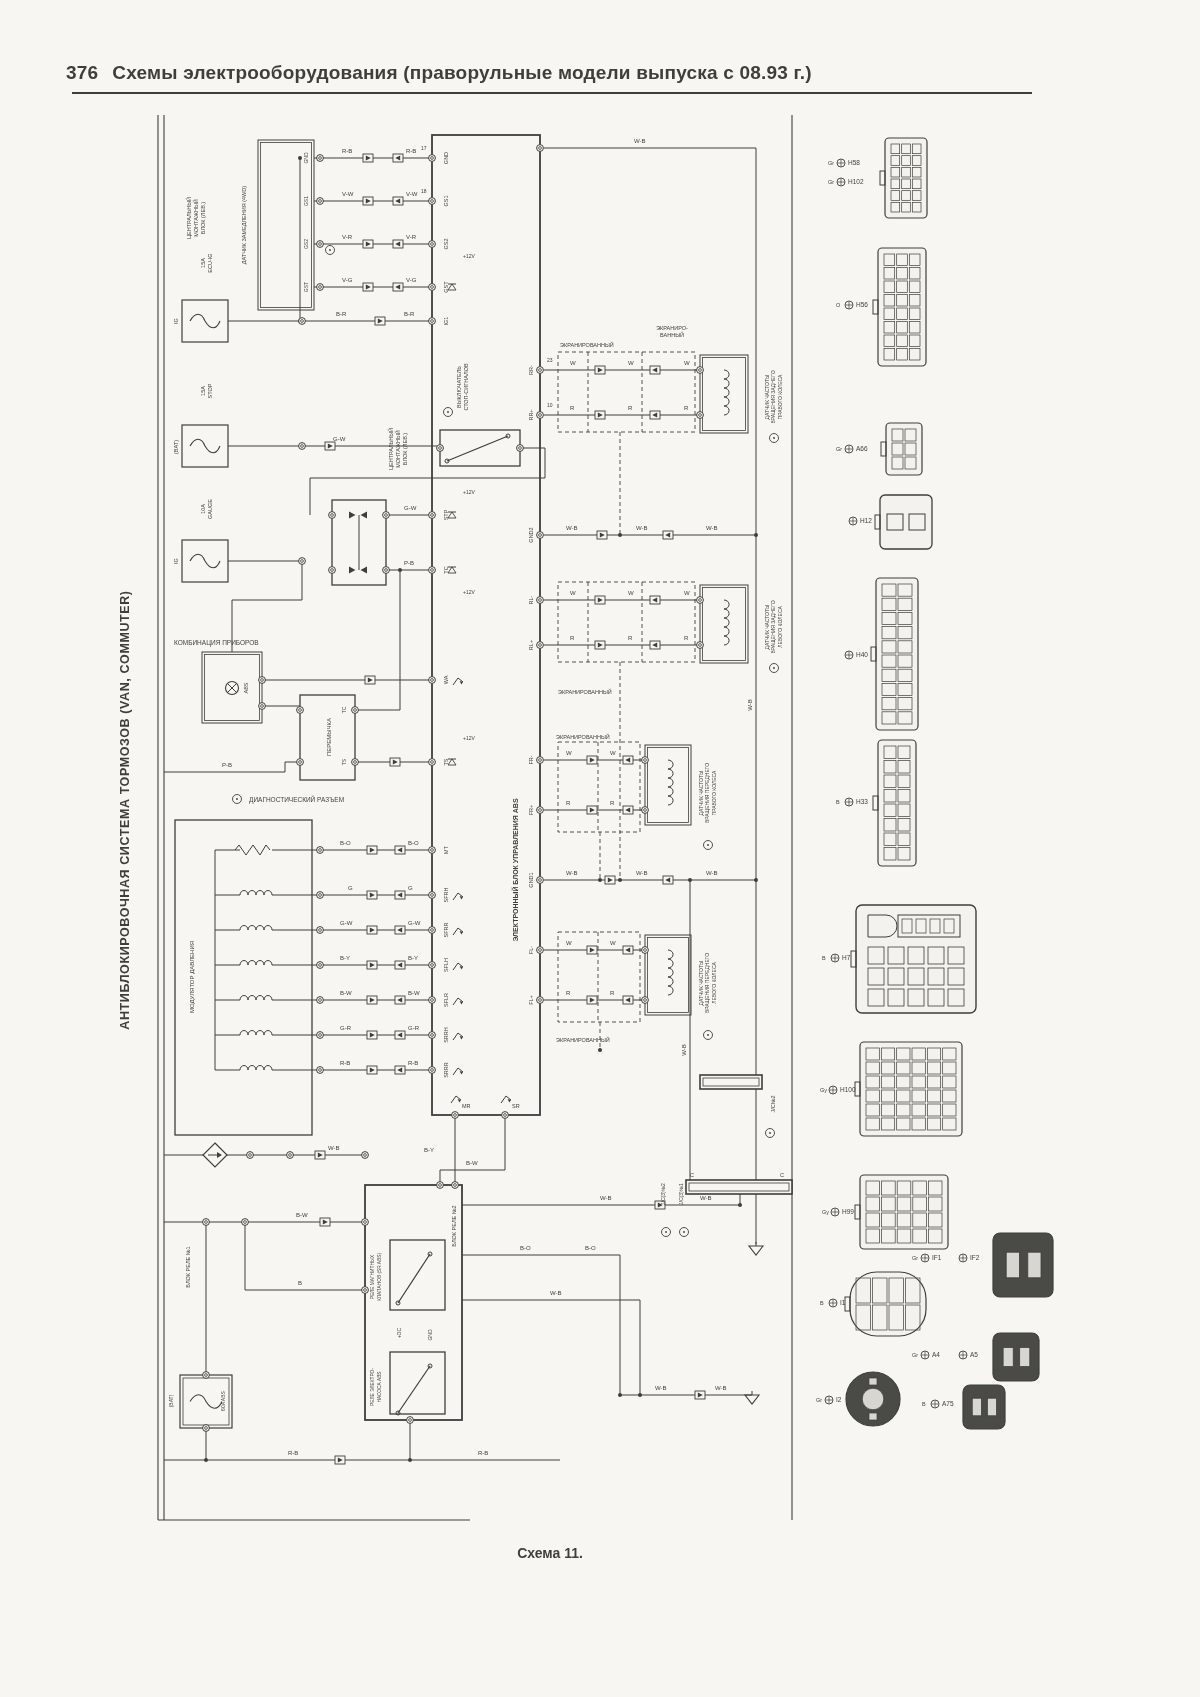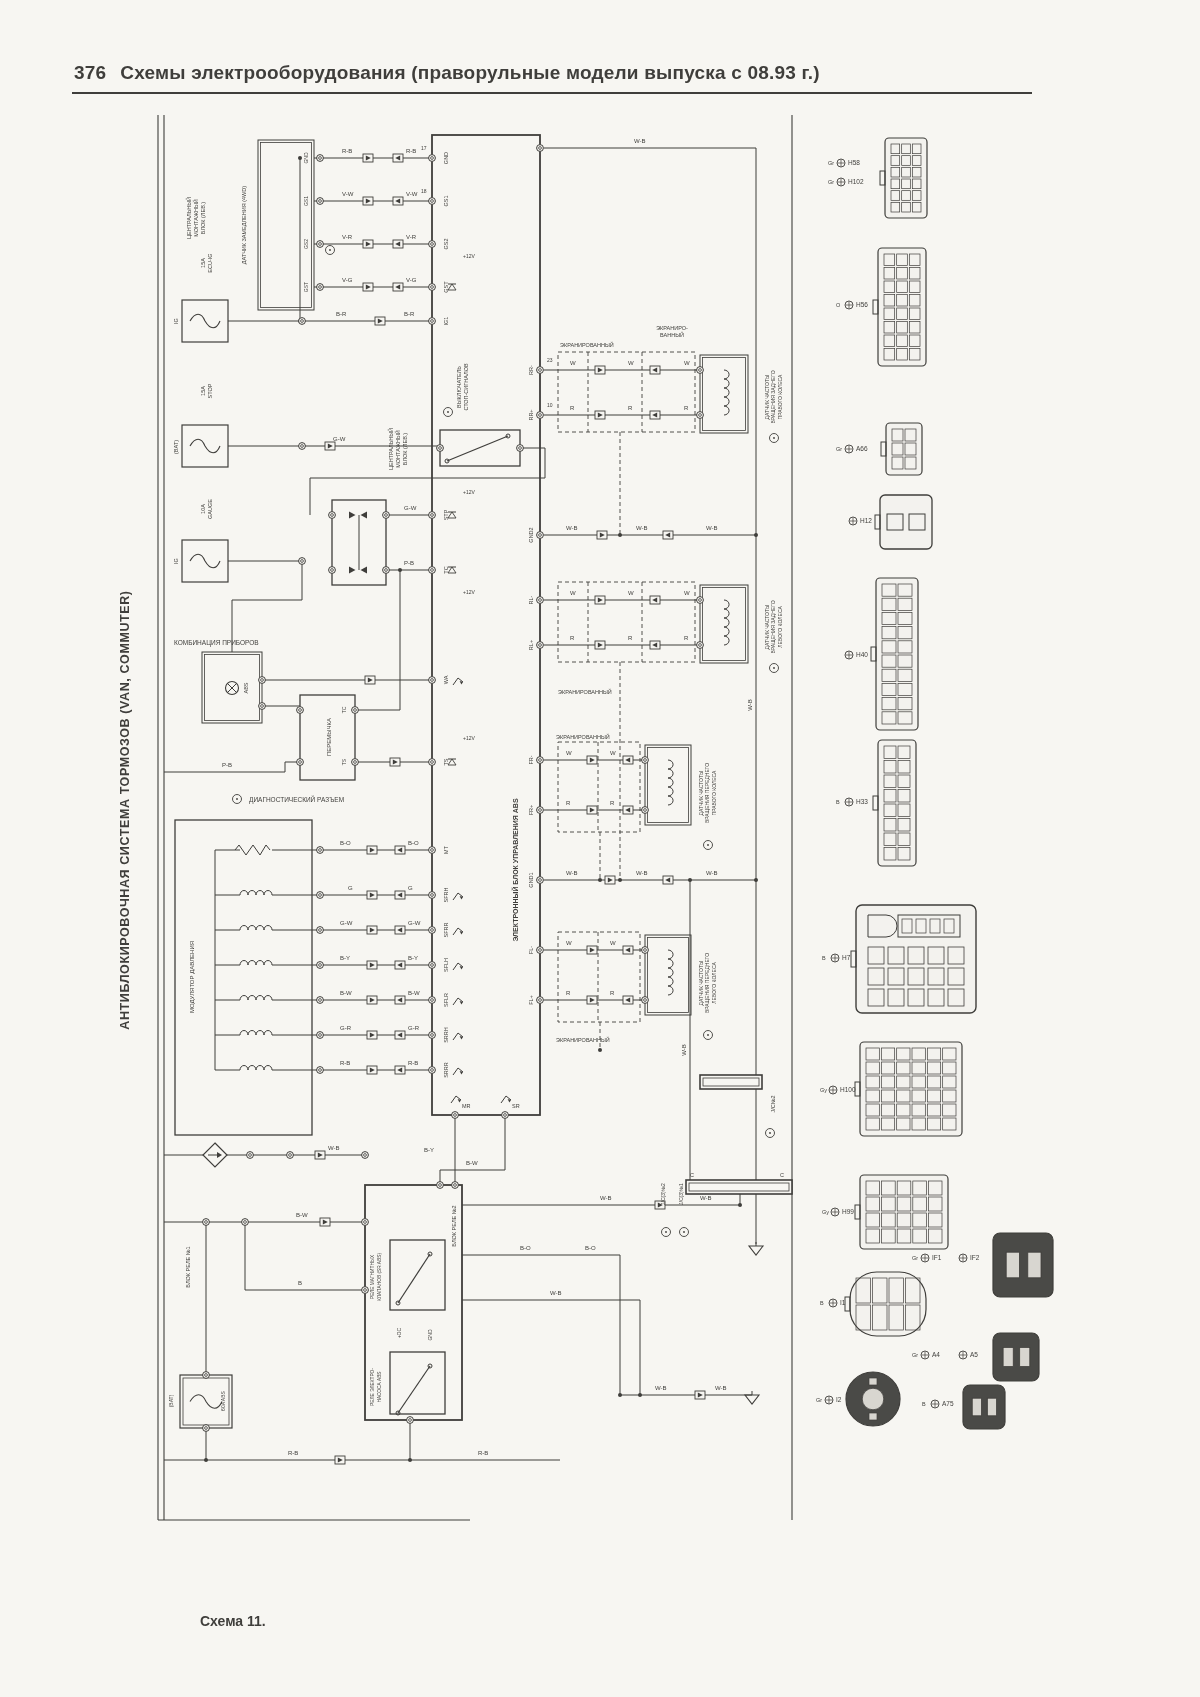--- a/index.html
+++ b/index.html
@@ -5,7 +5,7 @@
   html,body{margin:0;padding:0;}
   body{width:1200px;height:1697px;background:#e8e6e1;font-family:"Liberation Sans",sans-serif;}
   .page{position:relative;width:1200px;height:1697px;background:#f7f6f2;overflow:hidden;color:#3f3e3b;}
-  .hdr{position:absolute;top:62px;left:74px;width:980px;font-size:19px;font-weight:bold;letter-spacing:.2px;white-space:nowrap;}
+  .hdr{position:absolute;top:62px;left:66px;width:980px;font-size:19px;font-weight:bold;letter-spacing:.2px;white-space:nowrap;}
   .hdr .num{margin-right:14px;}
   .rule{position:absolute;top:92px;left:72px;width:960px;height:2px;background:#3f3e3b;}
   .side-title{position:absolute;left:-273px;top:802px;width:796px;height:16px;line-height:16px;

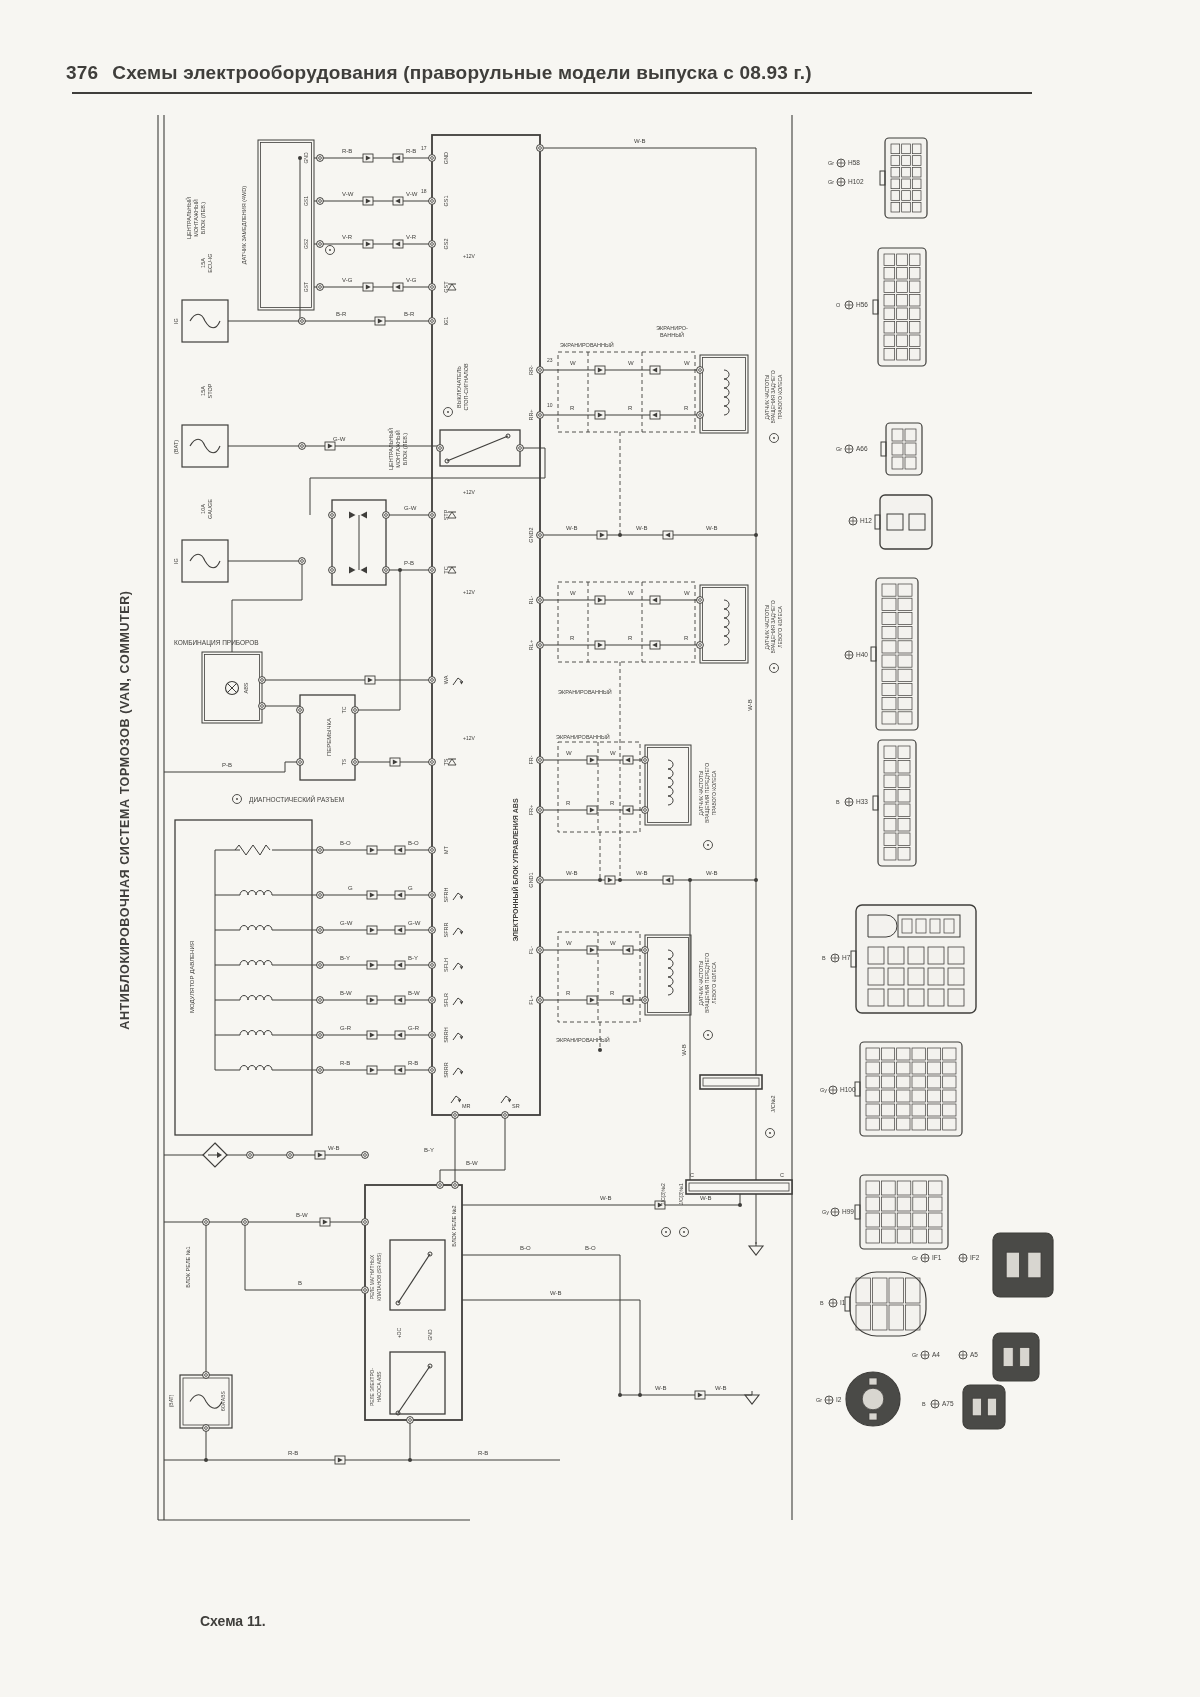--- a/index.html
+++ b/index.html
@@ -11,7 +11,7 @@
   .side-title{position:absolute;left:-273px;top:802px;width:796px;height:16px;line-height:16px;
     text-align:center;font-size:12.5px;font-weight:bold;letter-spacing:.6px;
     transform:rotate(-90deg);}
-  .caption{position:absolute;top:1613px;left:200px;width:700px;
+  .caption{position:absolute;top:1545px;left:200px;width:700px;text-align:center;
     font-size:14px;font-weight:bold;}
   svg{position:absolute;top:0;left:0;}
   svg text{font-family:"Liberation Sans",sans-serif;fill:#3f3e3b;}

